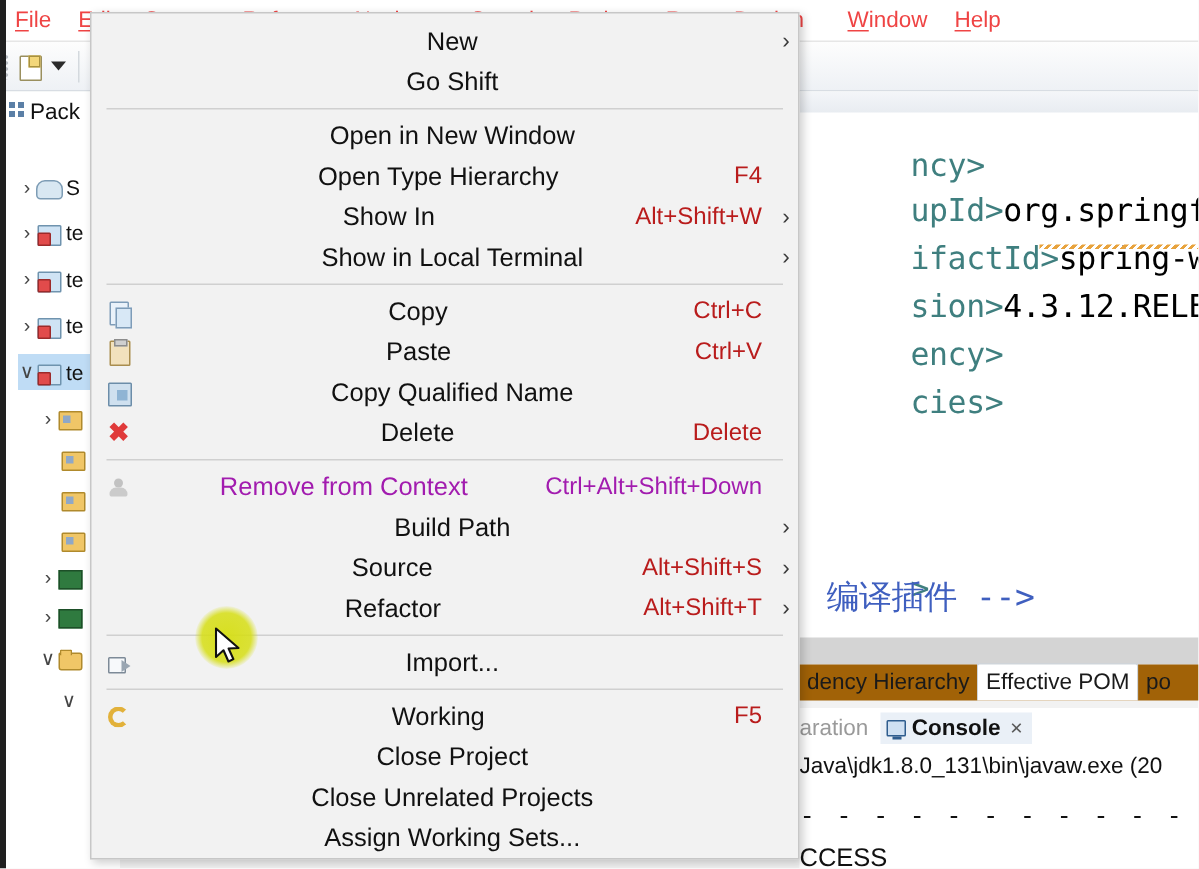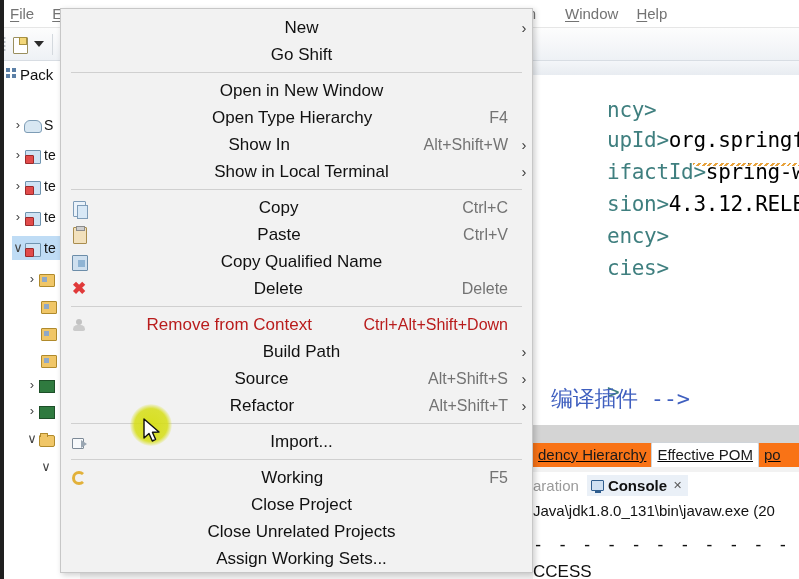--- a/index.html
+++ b/index.html
@@ -37,7 +37,7 @@
   }
   .menu-bar-item {
     font-size: 15px;
-    color: #737373;
+    color: #ef4444;
     margin-right: 18px;
     white-space: nowrap;
     text-decoration: underline;

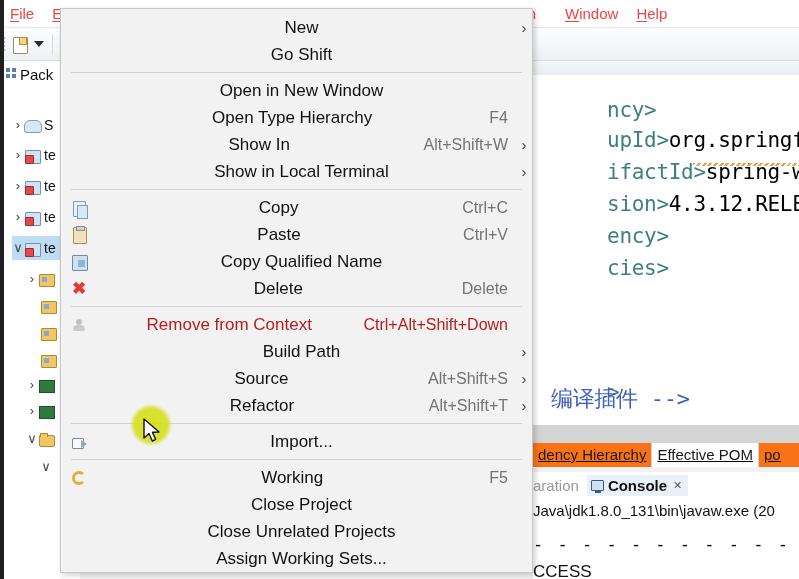--- a/index.html
+++ b/index.html
@@ -390,7 +390,7 @@
   }
   .ctx-accel {
     font-size: 16px;
-    color: #737373;
+    color: #b91c1c;
     white-space: nowrap;
     padding-right: 8px;
   }

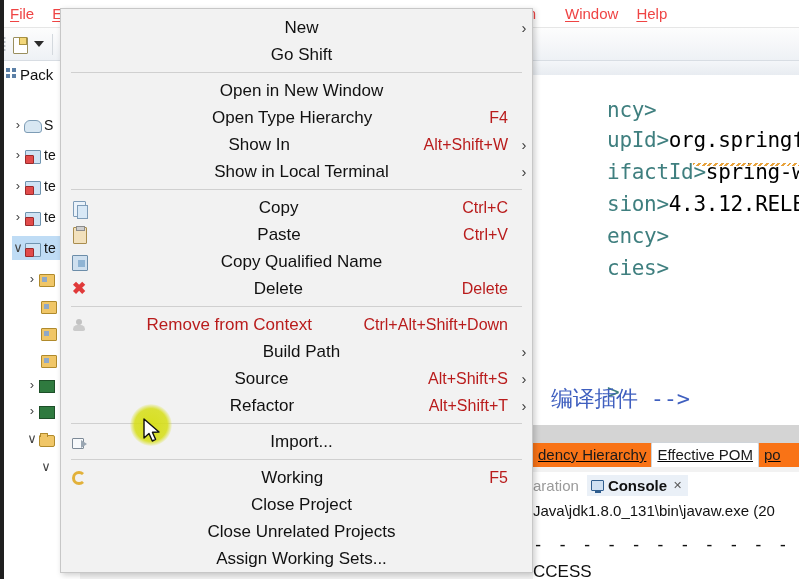--- a/index.html
+++ b/index.html
@@ -374,7 +374,7 @@
     border-bottom: 1px solid #64b0e6;
   }
   .ctx-item.disabled .ctx-label,
-  .ctx-item.disabled .ctx-accel { color: #b91c1c; }
+  .ctx-item.disabled .ctx-accel { color: #a21caf; }
   .ctx-iconbox {
     width: 26px;
     height: 20px;

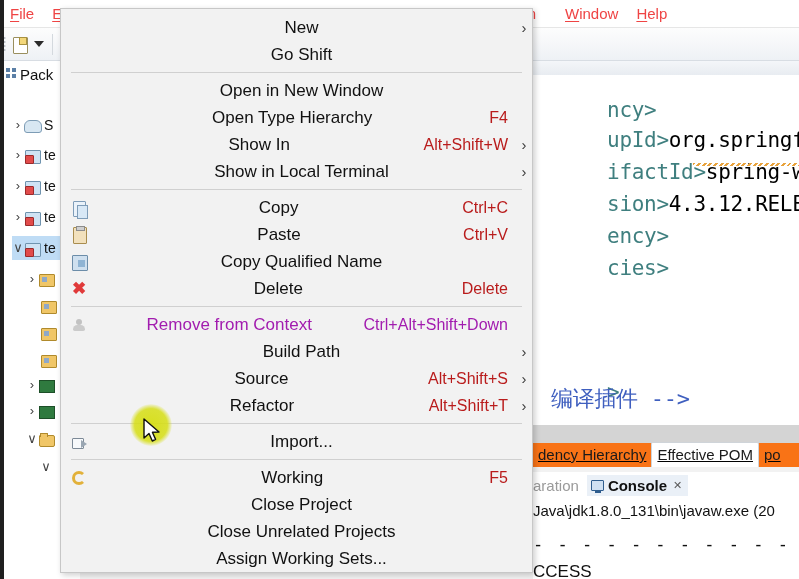--- a/index.html
+++ b/index.html
@@ -142,10 +142,9 @@
     position: absolute;
     left: 533px; top: 443px;
     width: 266px; height: 24px;
-    background: #f97316;
+    background: #a16207;
     display: flex;
     align-items: flex-end;
-    text-decoration: underline;
   }
   .view-tab {
     font-size: 15px;

